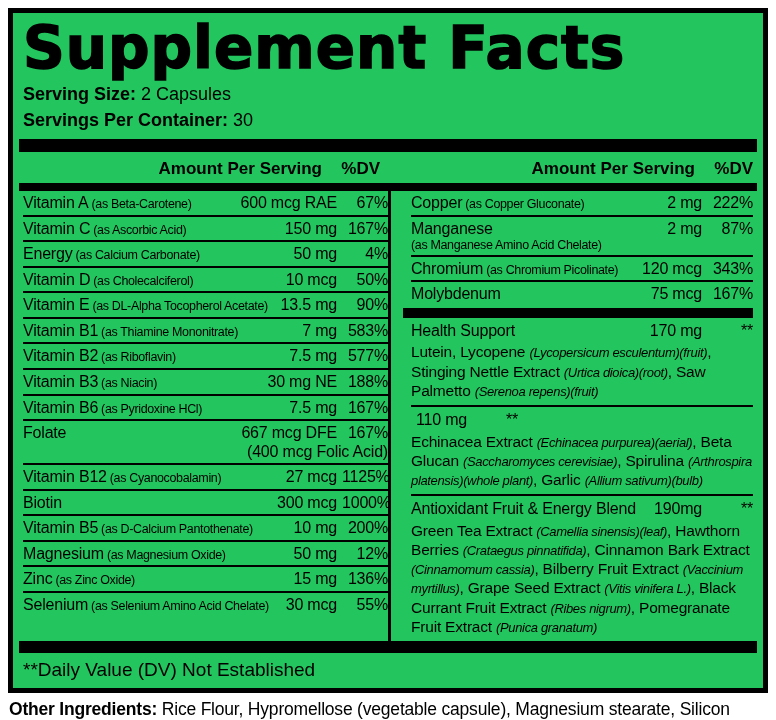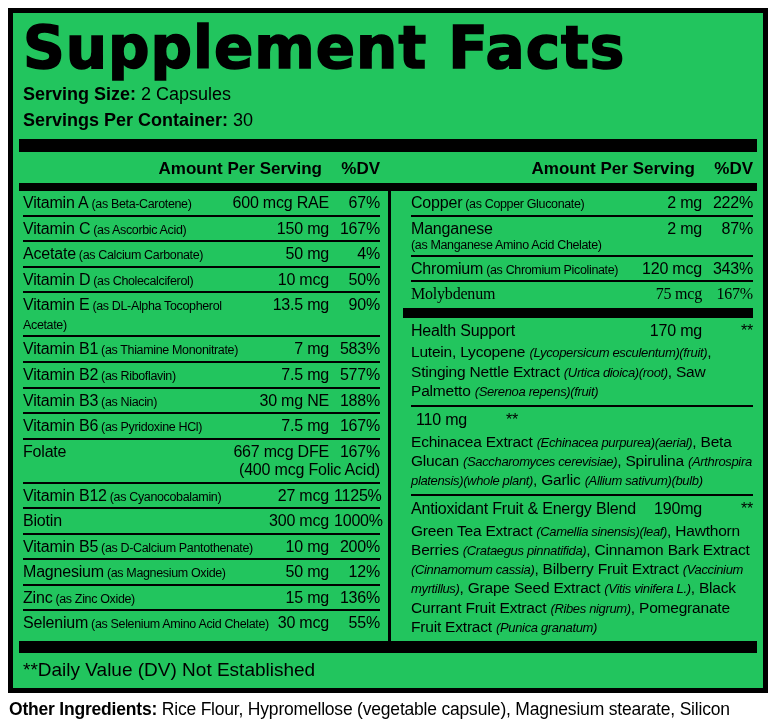--- a/index.html
+++ b/index.html
@@ -38,7 +38,7 @@
   .hdv { width: 46px; text-align: right; margin-left: 12px; }
   .cols { display: flex; align-items: stretch; }
   .col { width: 50%; }
-  .col-left { padding-right: 8px; }
+  .col-left { }
   .col-right { border-left: 3px solid #000; padding-left: 20px; }
   .row-item { border-bottom: 2.5px solid #000; padding: 3px 0 2px 0; }
   .col-left > .row-item:last-child { border-bottom: none; }

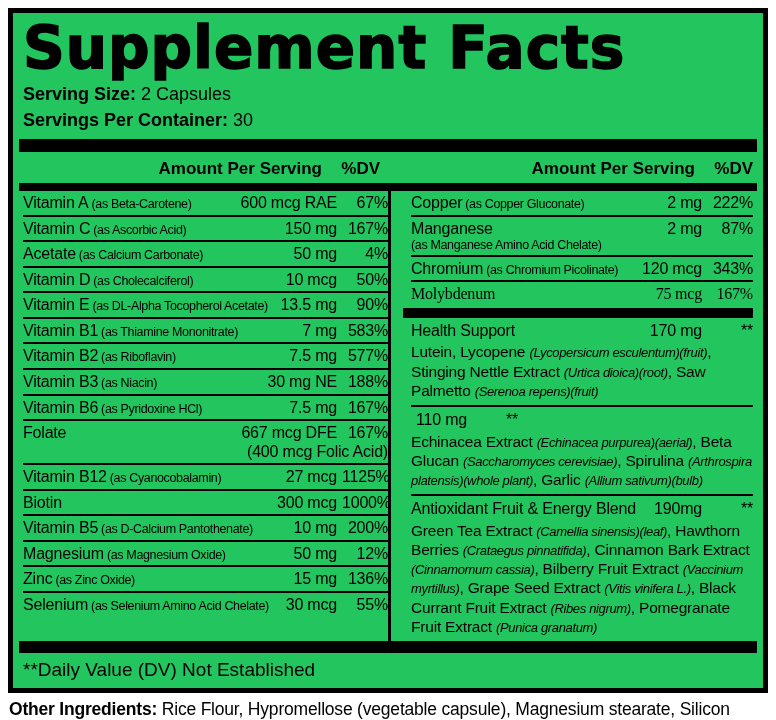--- a/index.html
+++ b/index.html
@@ -107,7 +107,7 @@
         </div>
         <div class="row-item">
           <div class="row">
-            <span class="nm"><span class="nm-main">Acetate</span><span class="form">(as Calcium Carbonate)</span></span>
+            <span class="nm"><span class="nm-main">Energy</span><span class="form">(as Calcium Carbonate)</span></span>
             <span class="amt">50 mg</span>
             <span class="dv">4%</span>
           </div>

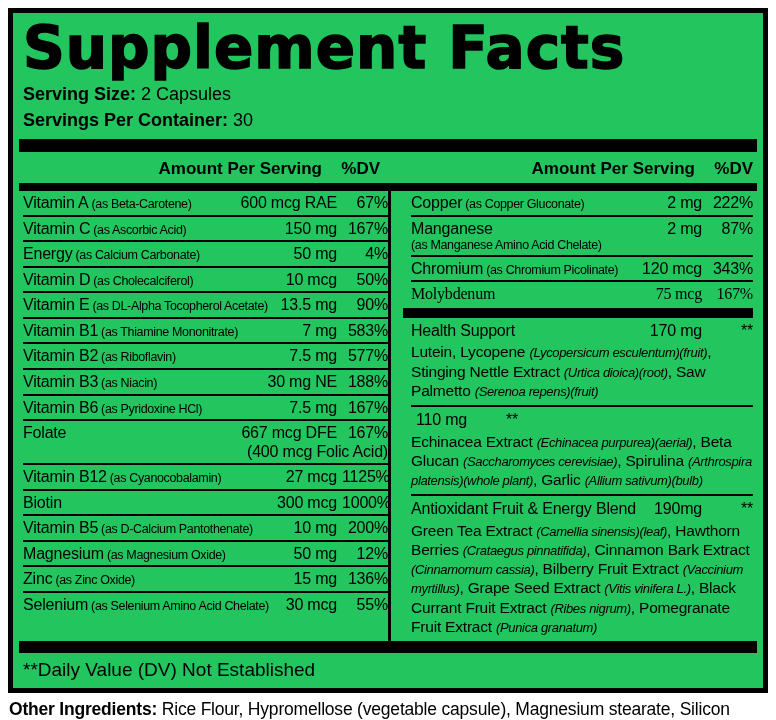--- a/index.html
+++ b/index.html
@@ -42,7 +42,7 @@
   .col-right { border-left: 3px solid #000; padding-left: 20px; }
   .row-item { border-bottom: 2.5px solid #000; padding: 3px 0 2px 0; }
   .col-left > .row-item:last-child { border-bottom: none; }
-  .rows-right > .row-item:last-child { border-bottom: none; font-family: Liberation Serif, serif; }
+  .rows-right > .row-item:last-child { border-bottom: none; }
   .row { display: flex; align-items: baseline; font-size: 16px; letter-spacing: -0.2px; line-height: 1.16; }
   .nm { flex: 1 1 auto; min-width: 0; }
   .form { font-size: 12.5px; letter-spacing: -0.35px; margin-left: 3px; }

